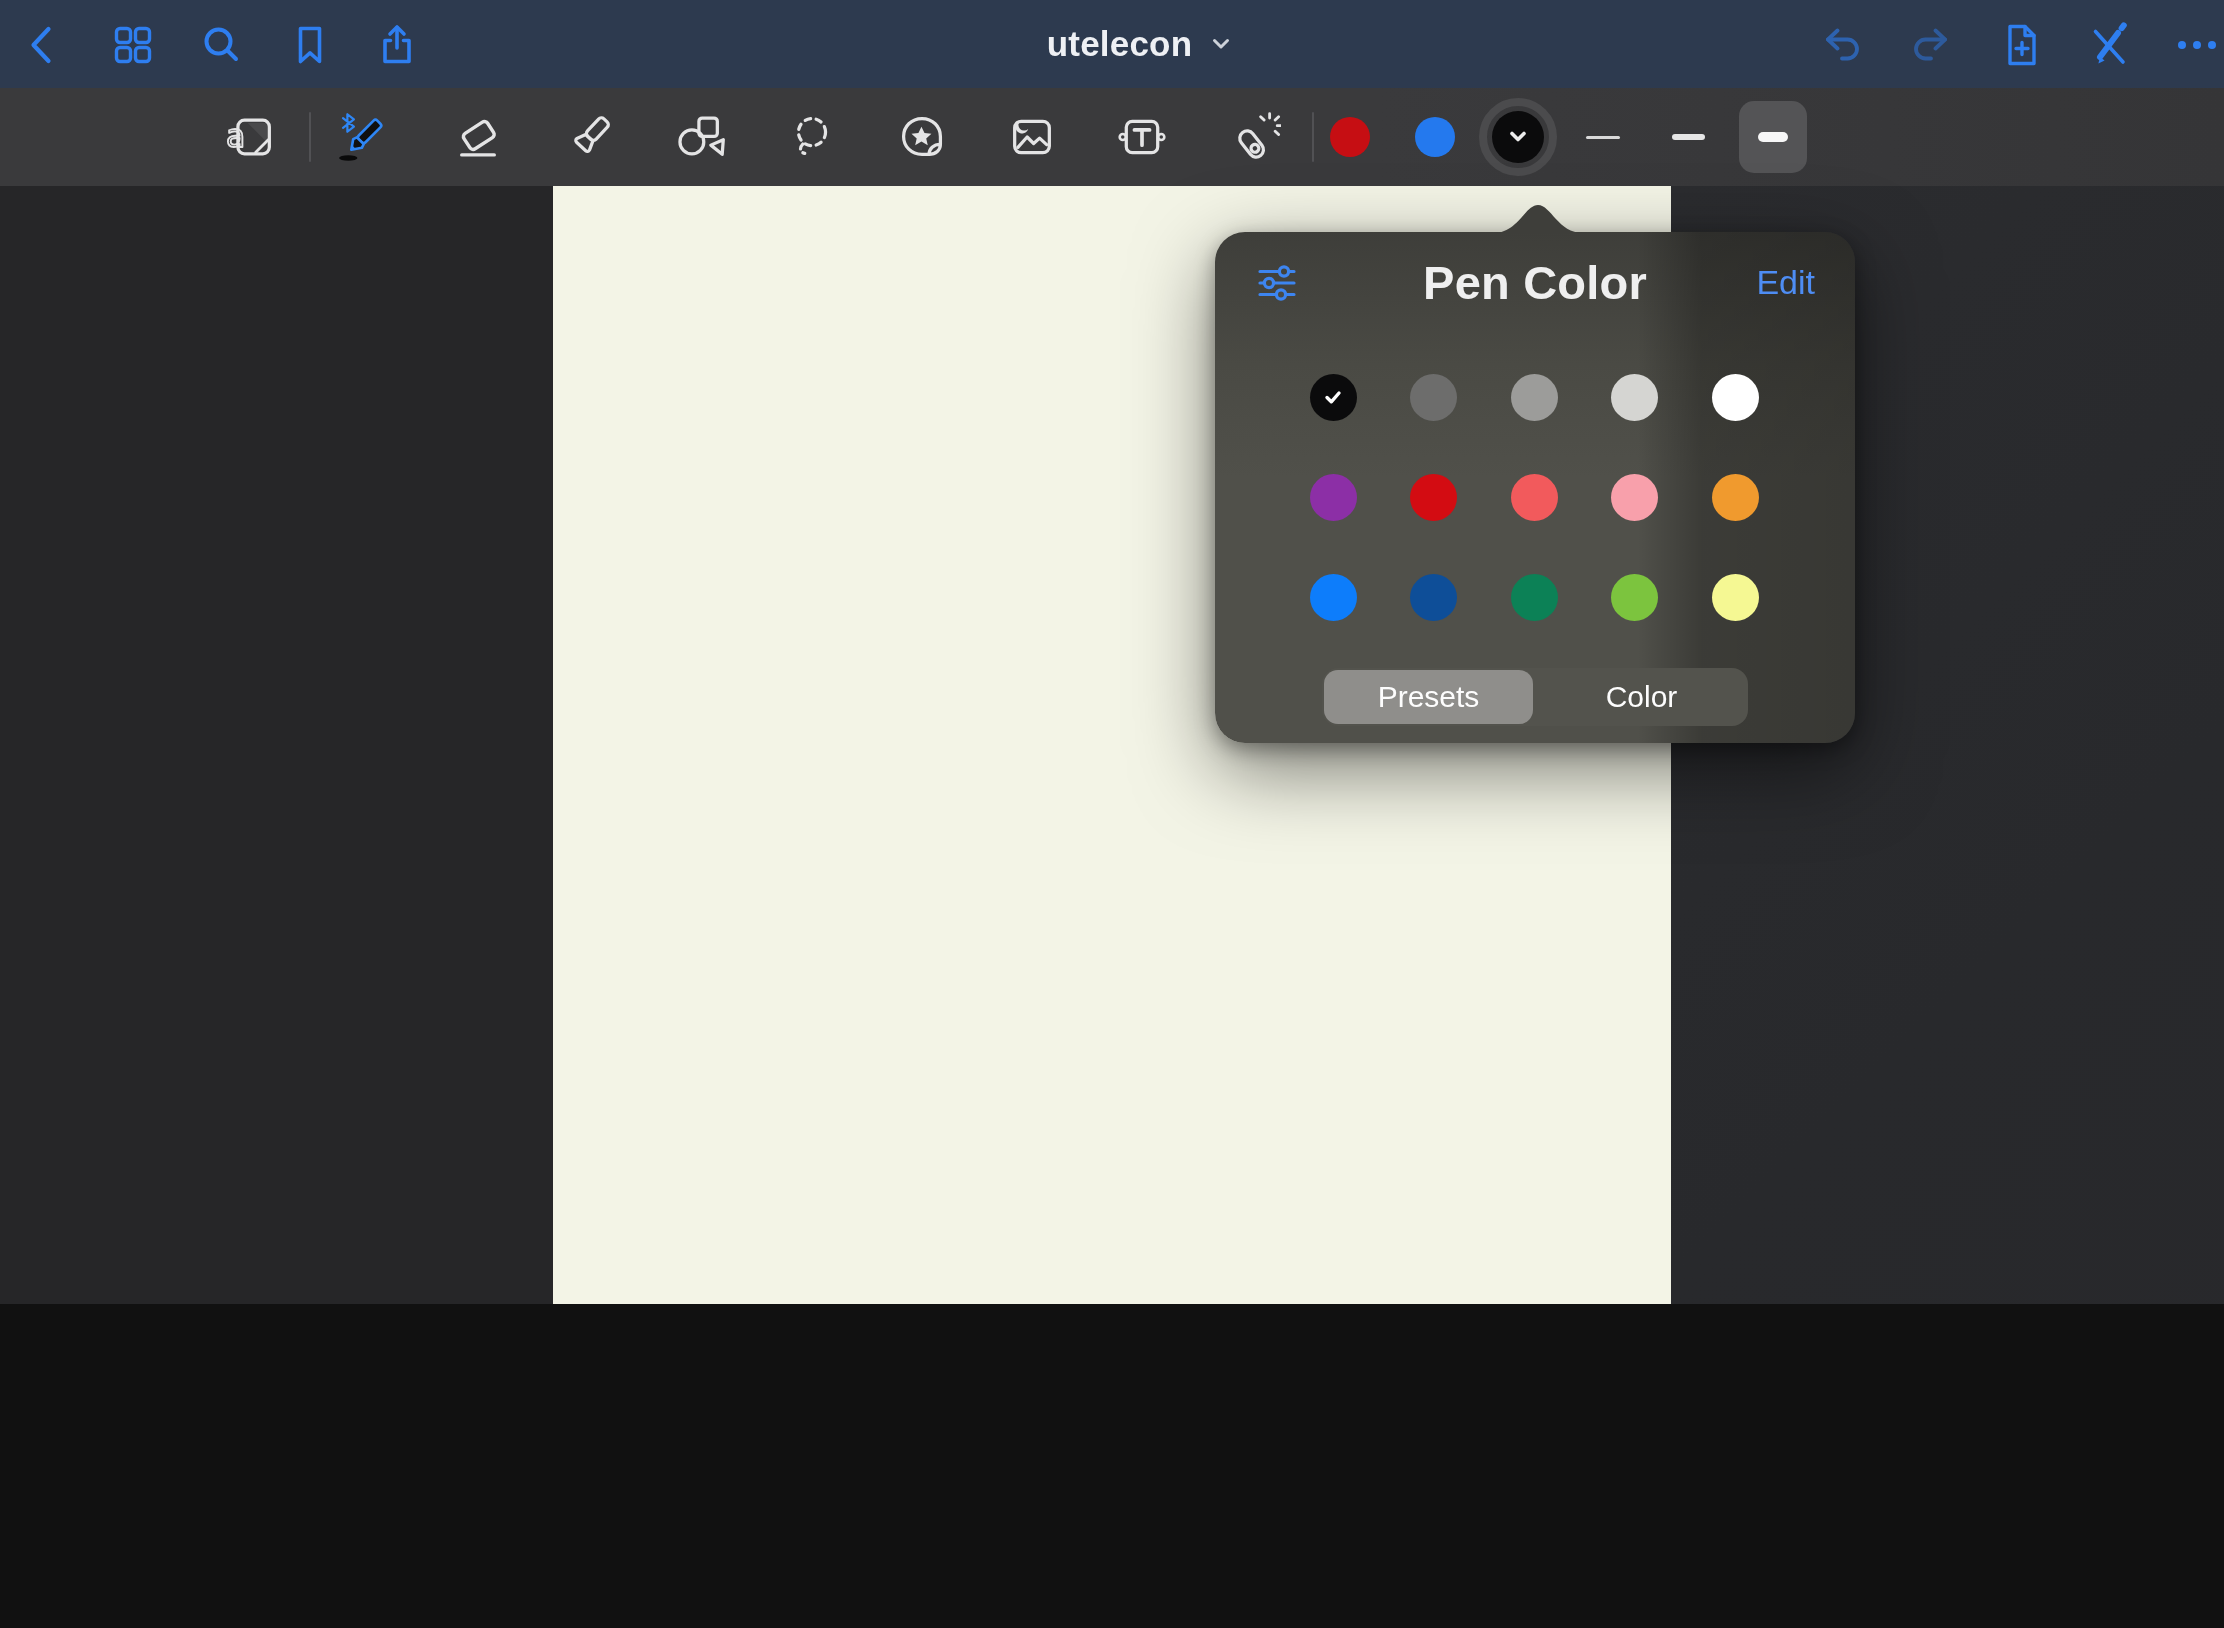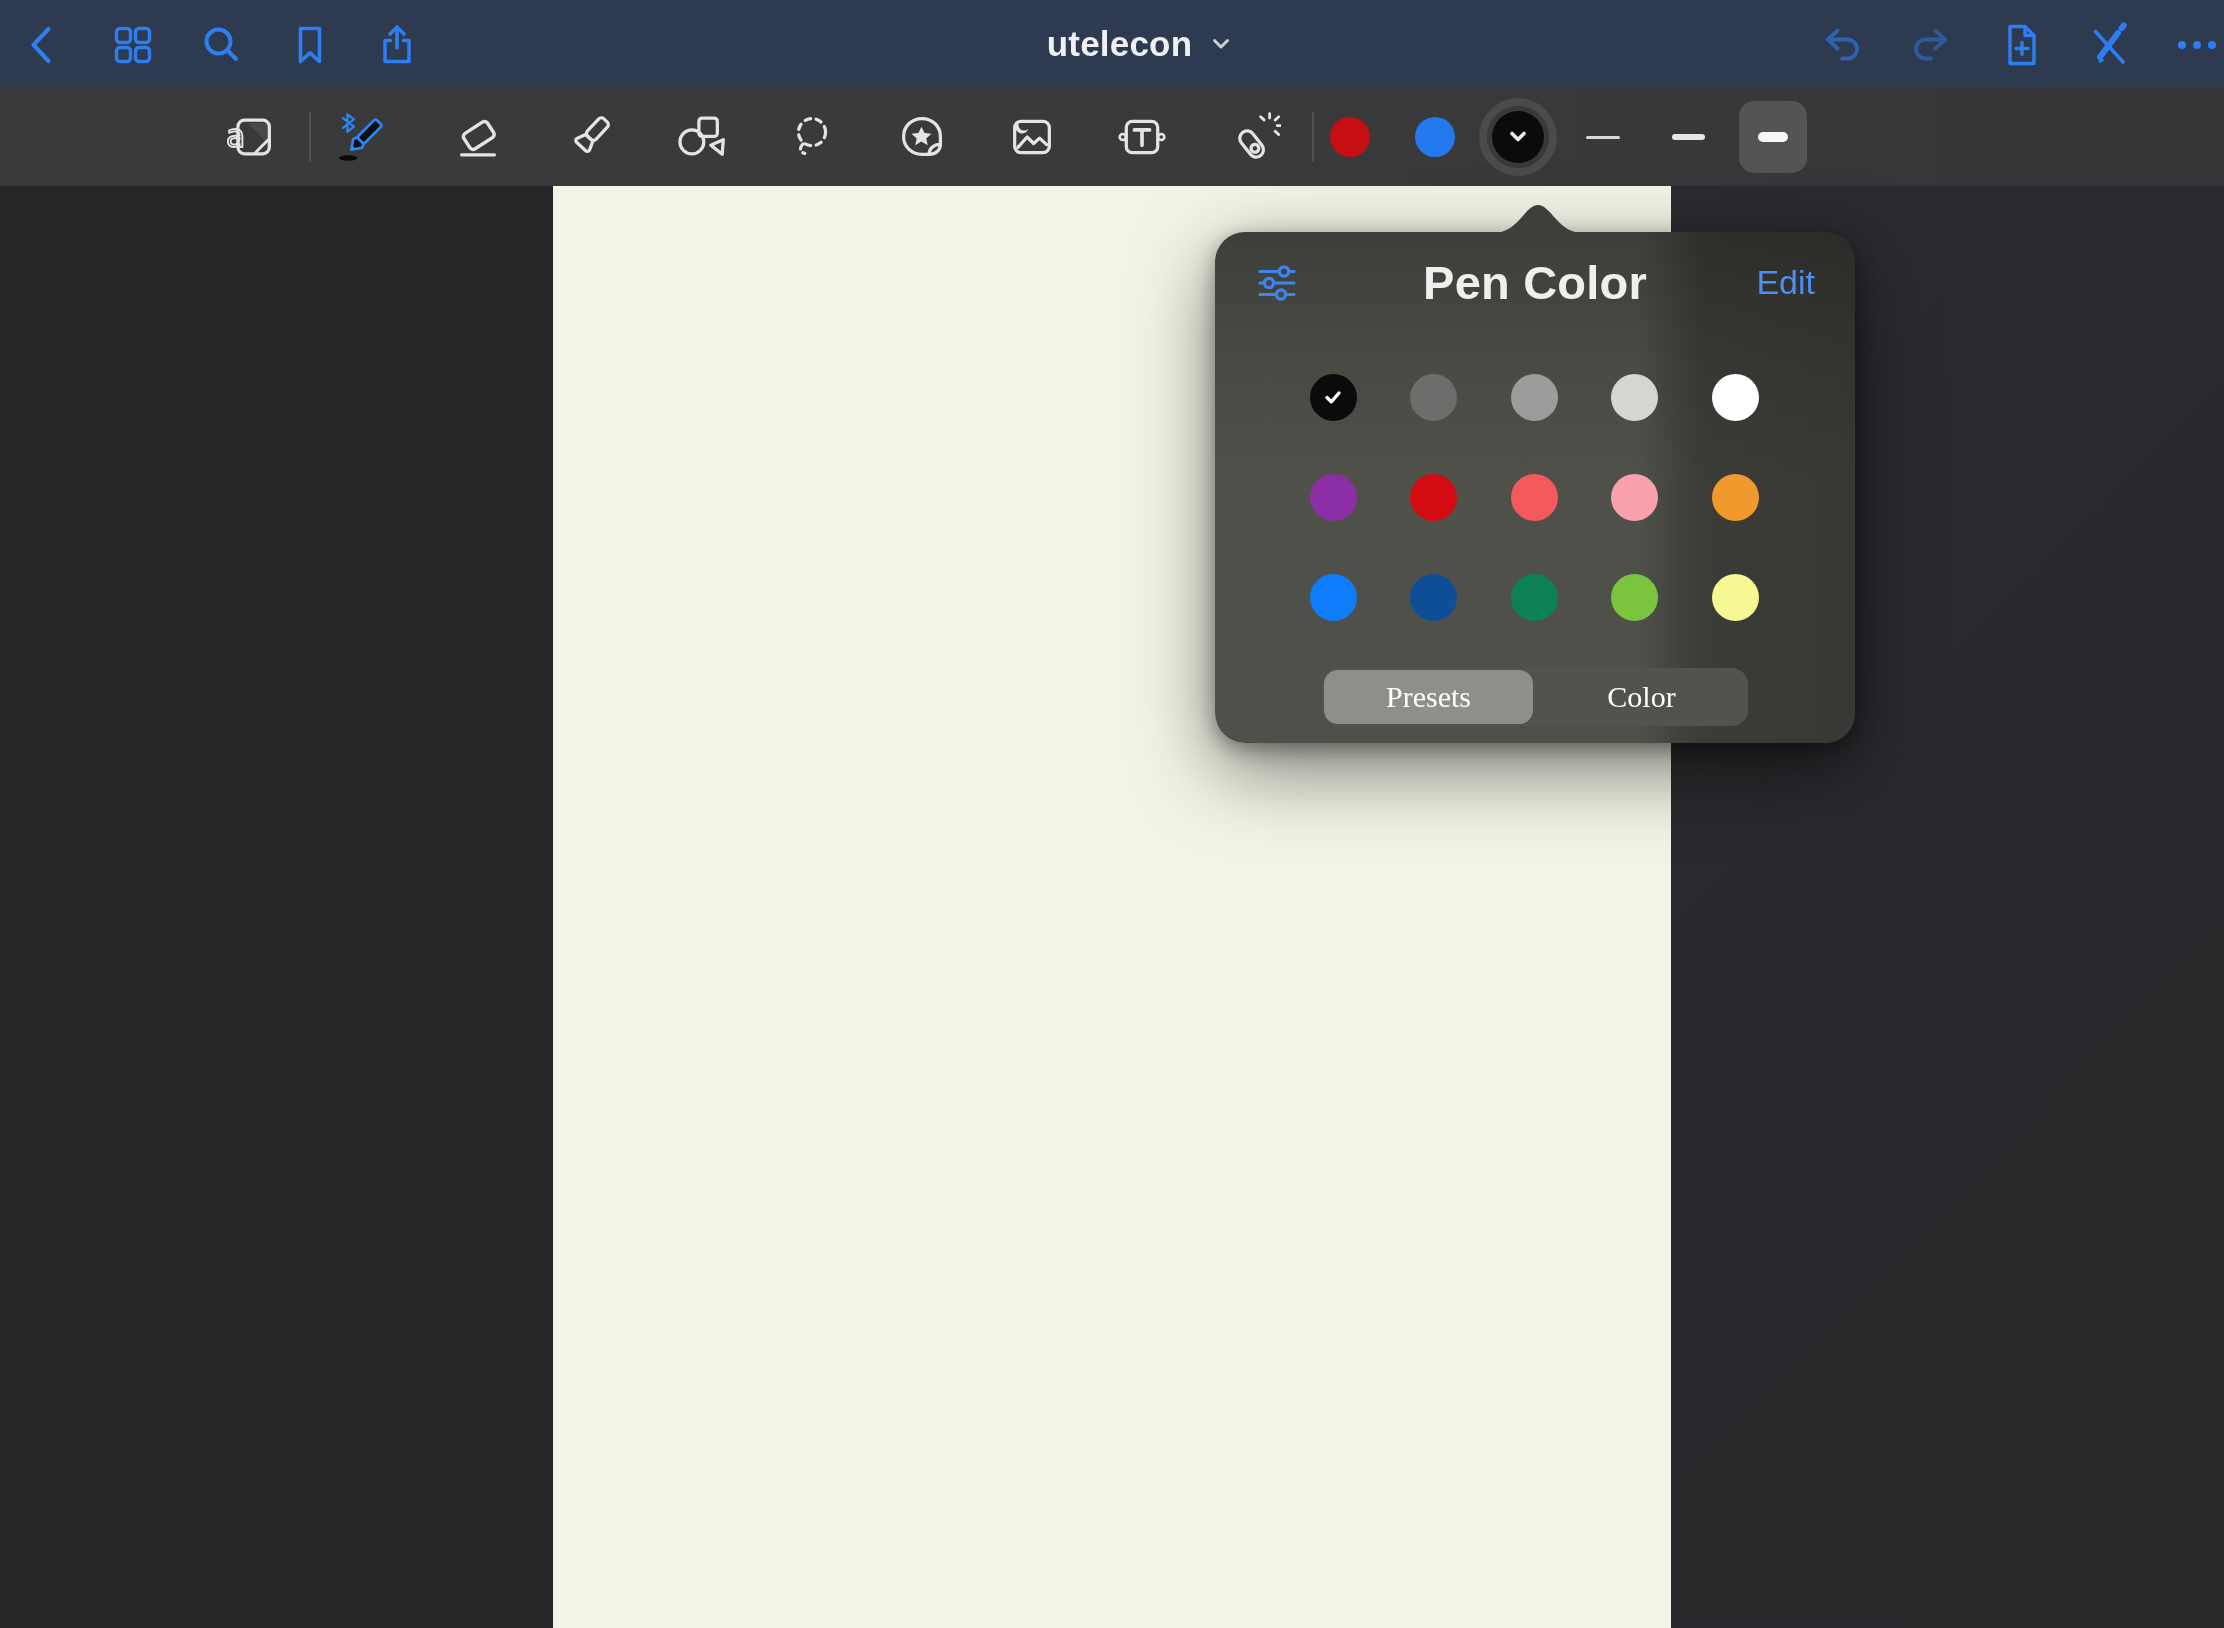--- a/index.html
+++ b/index.html
@@ -3,7 +3,7 @@
 <meta charset="utf-8">
 <style>
   html,body{margin:0;padding:0;background:#111;}
-  .screen{position:relative;width:2224px;height:1628px;overflow:hidden;
+  .screen{position:relative;width:2224px;height:1304px;overflow:hidden;
     background:#28282a;font-family:"Liberation Sans",sans-serif;
     -webkit-font-smoothing:antialiased;}
   

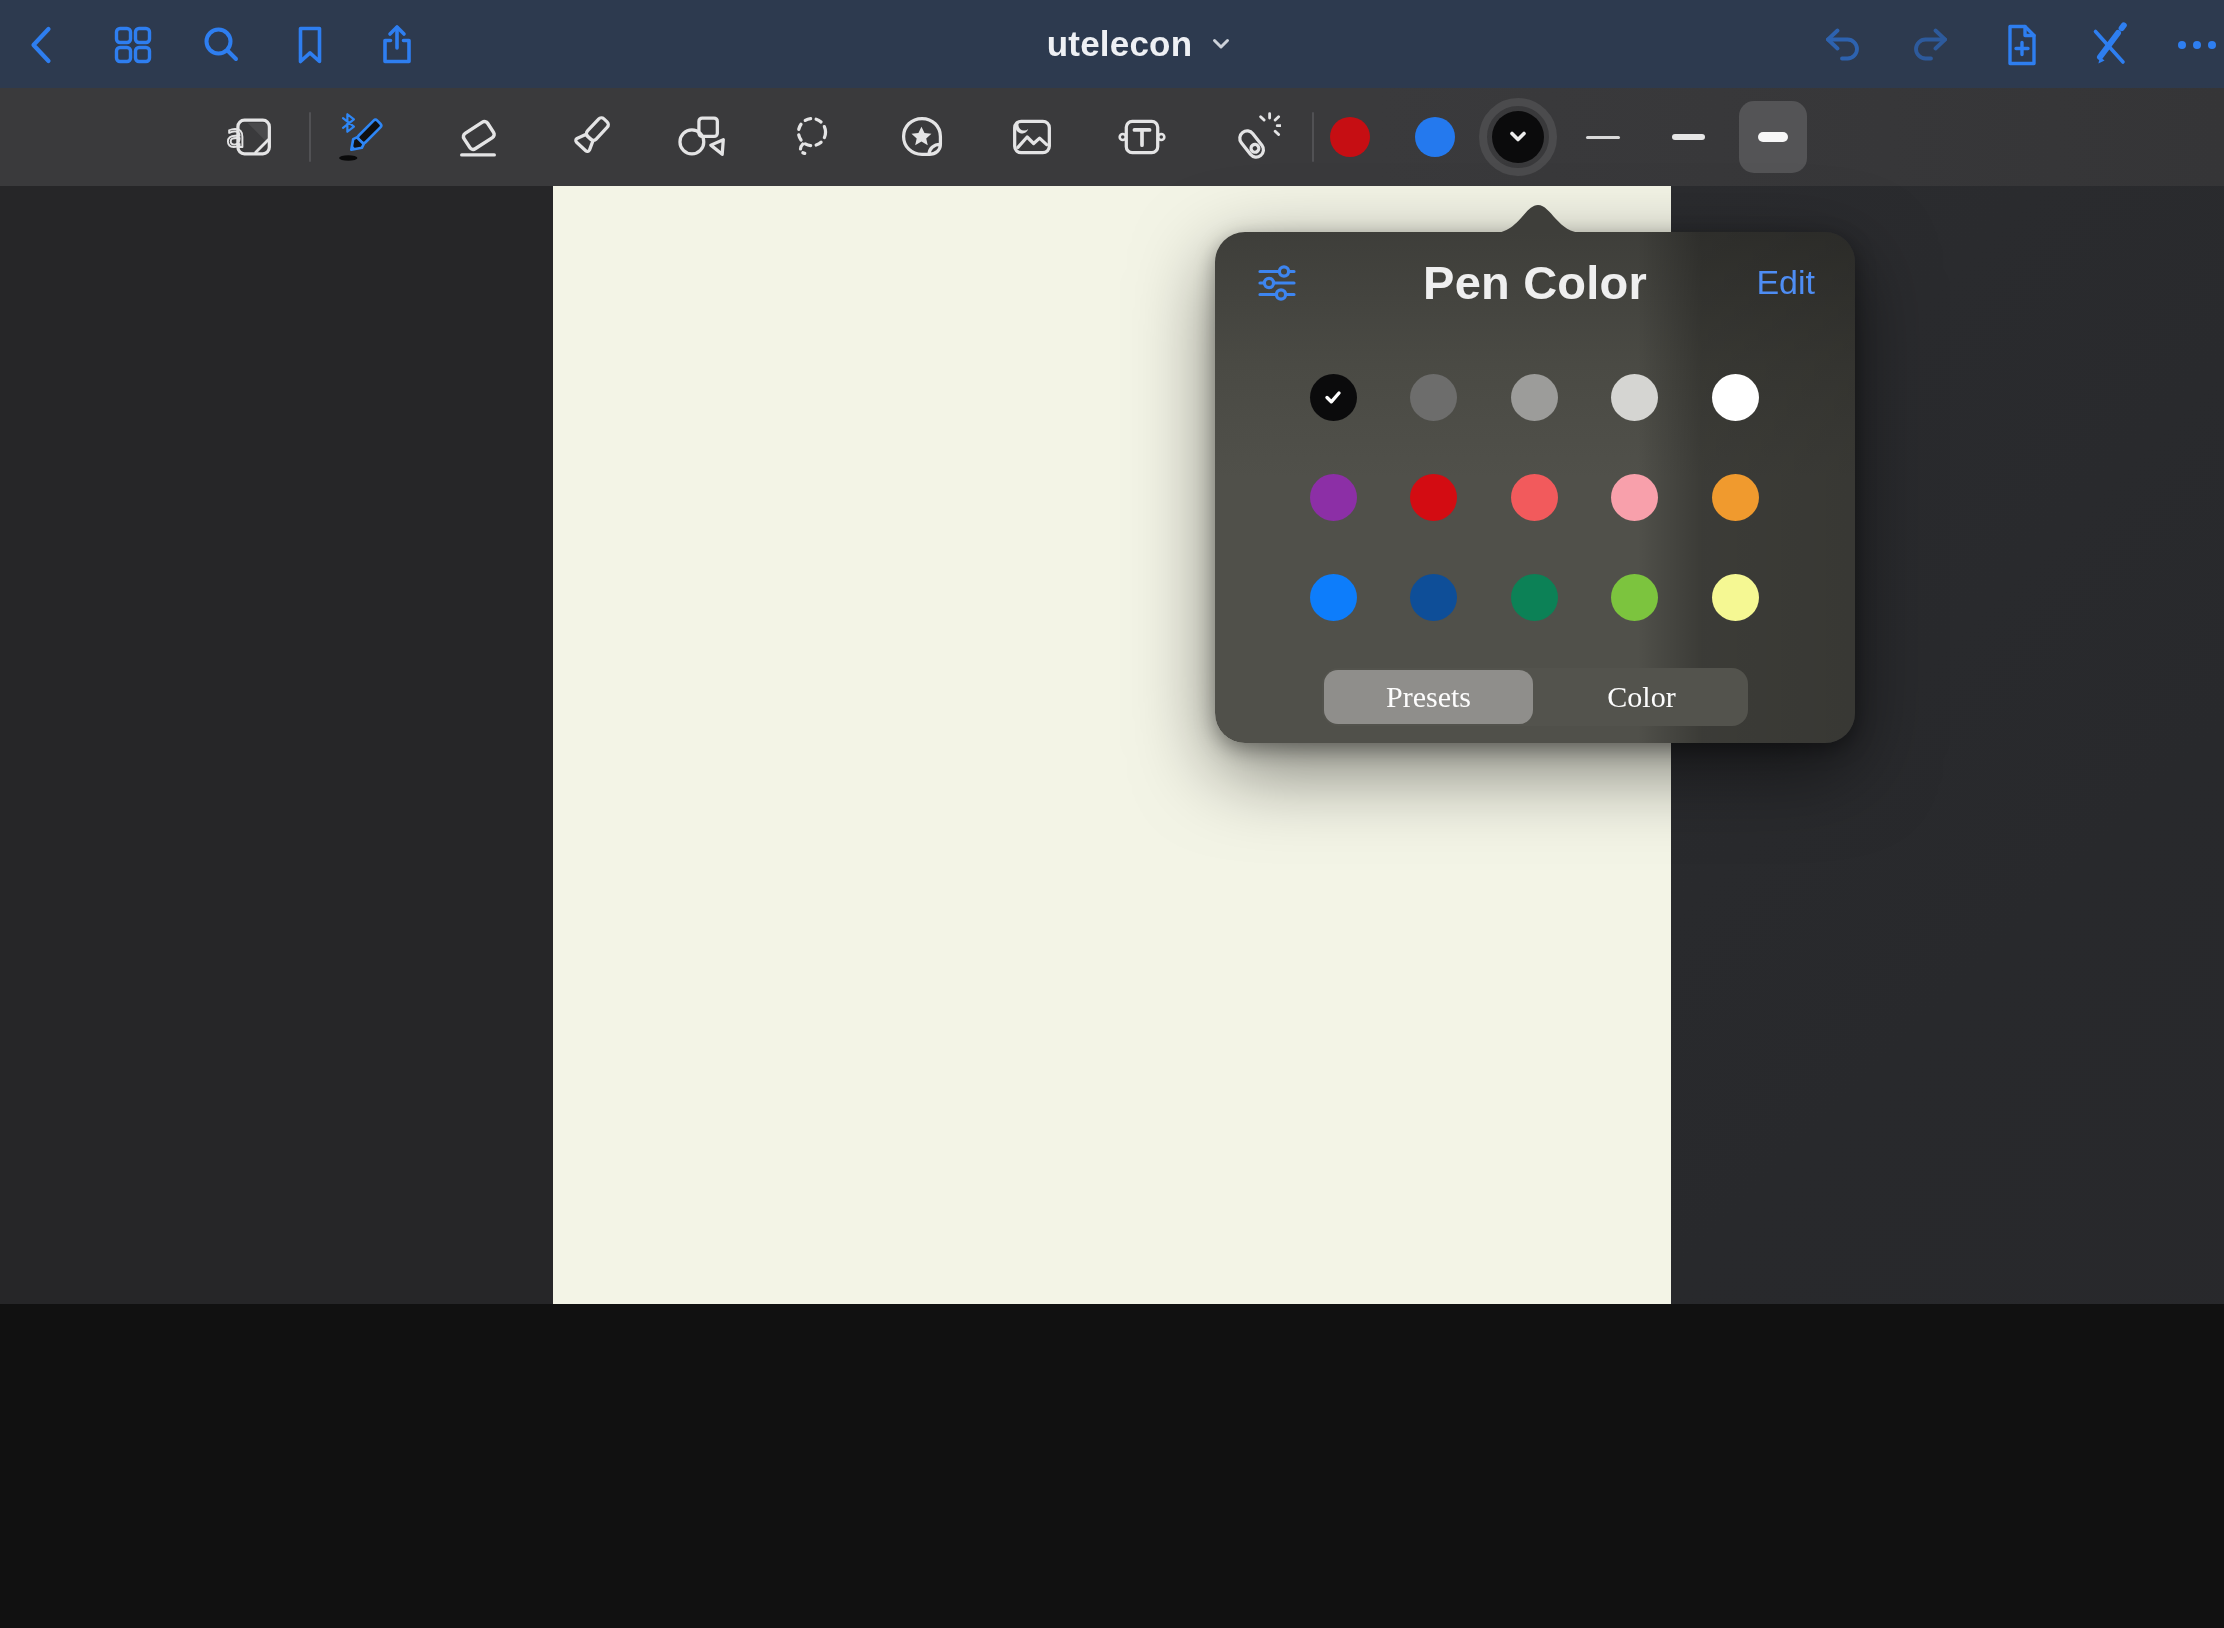--- a/index.html
+++ b/index.html
@@ -49,7 +49,7 @@
   .seg-cell{flex:1;display:flex;align-items:center;justify-content:center;position:relative;
     color:#fdfdfd;font-size:30px;font-weight:400;}
   .seg-pill{position:absolute;left:2px;top:2px;width:209px;height:54px;border-radius:14px;background:#8f8e8b;}
-  .seg-label{position:relative;font-family:Liberation Serif, serif;}
+  .seg-label{position:relative;}
   svg{display:block;}
 </style>
 </head>

